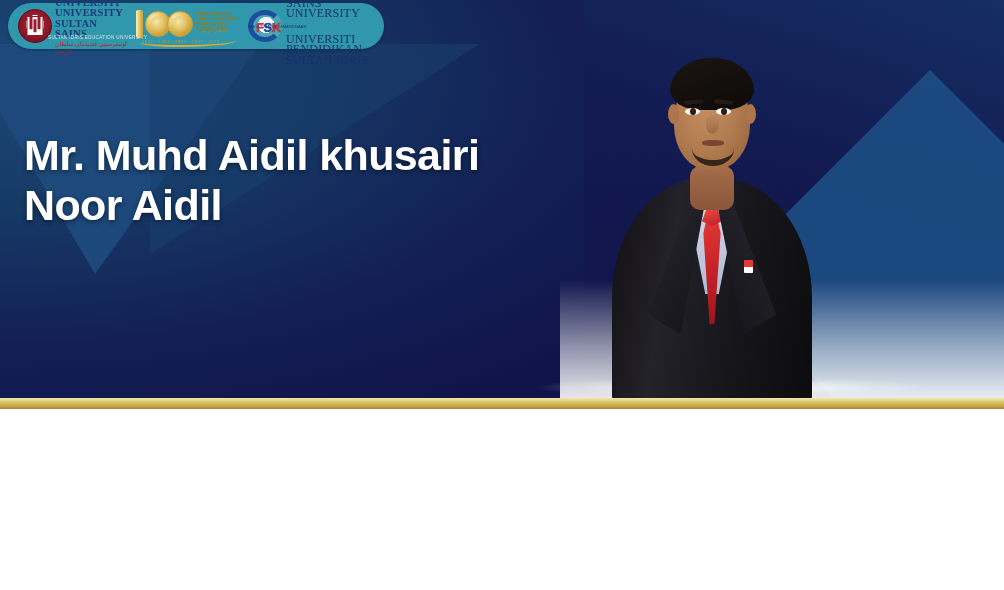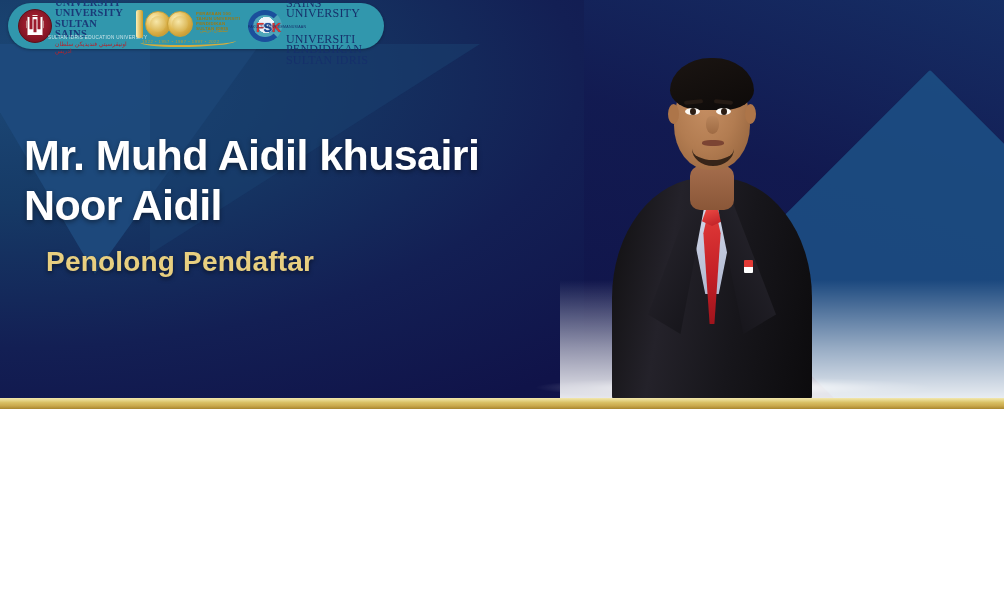--- a/index.html
+++ b/index.html
@@ -357,7 +357,6 @@
 
   <div id="name"><span>Mr. Muhd Aidil khusairi</span><br><span>Noor Aidil</span></div>
 
-  <div id="position">Penolong Pendaftar</div>
 </div>
 
 <div id="gold-band"></div>

